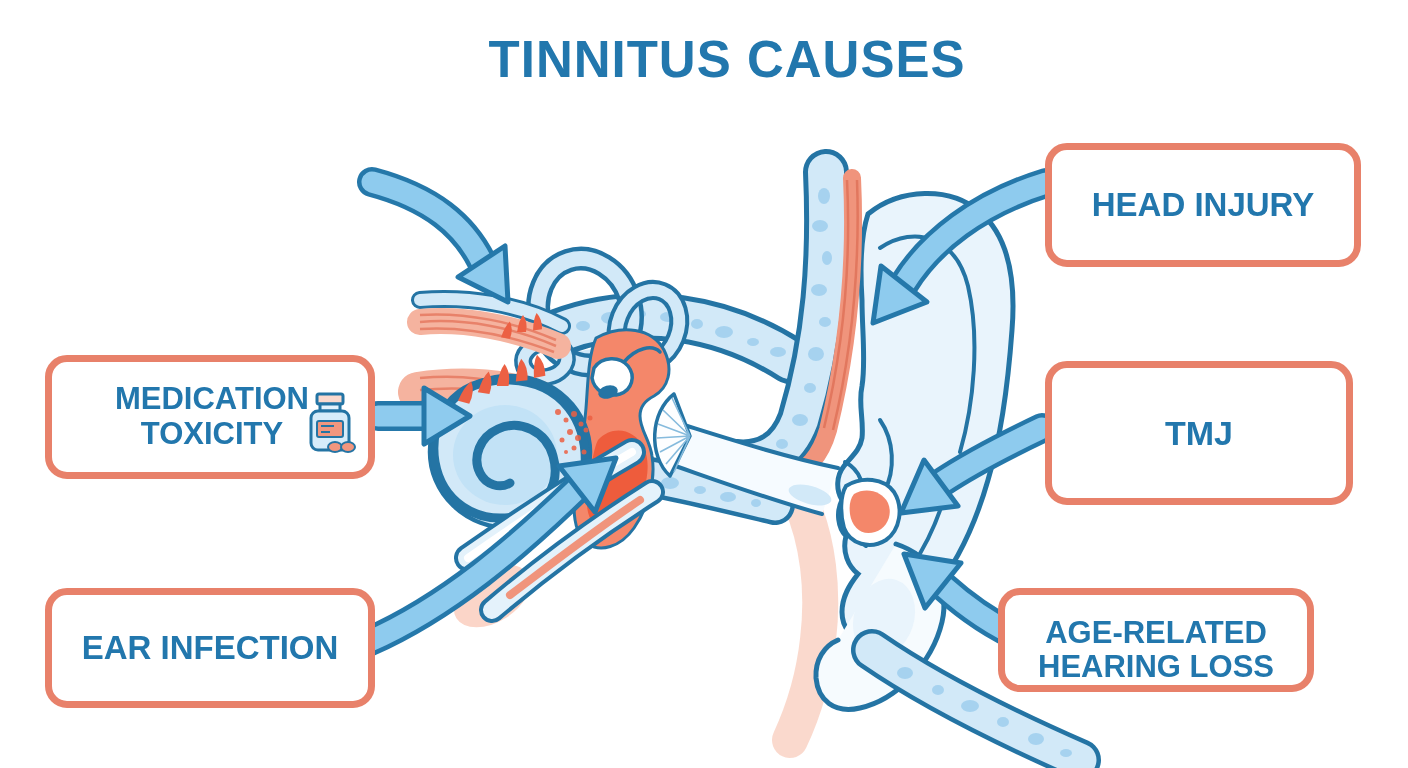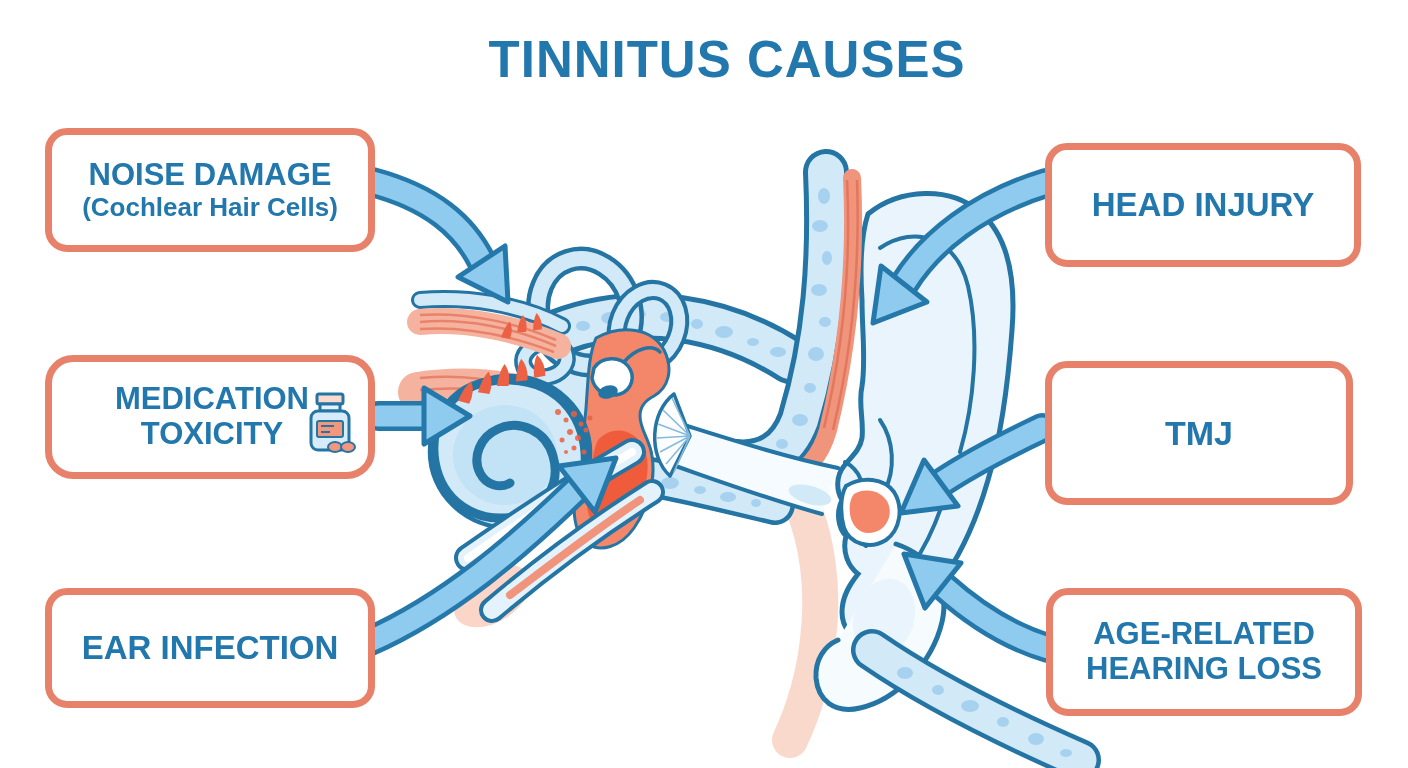--- a/index.html
+++ b/index.html
@@ -256,10 +256,6 @@
     </g>
   </svg>
 
-  <div id="box-noise" class="cause-box">
-    <span class="lbl">NOISE DAMAGE</span>
-    <span class="sub">(Cochlear Hair Cells)</span>
-  </div>
 
   <div id="box-med" class="cause-box">
     <span class="lbl">MEDICATION TOXICITY</span>

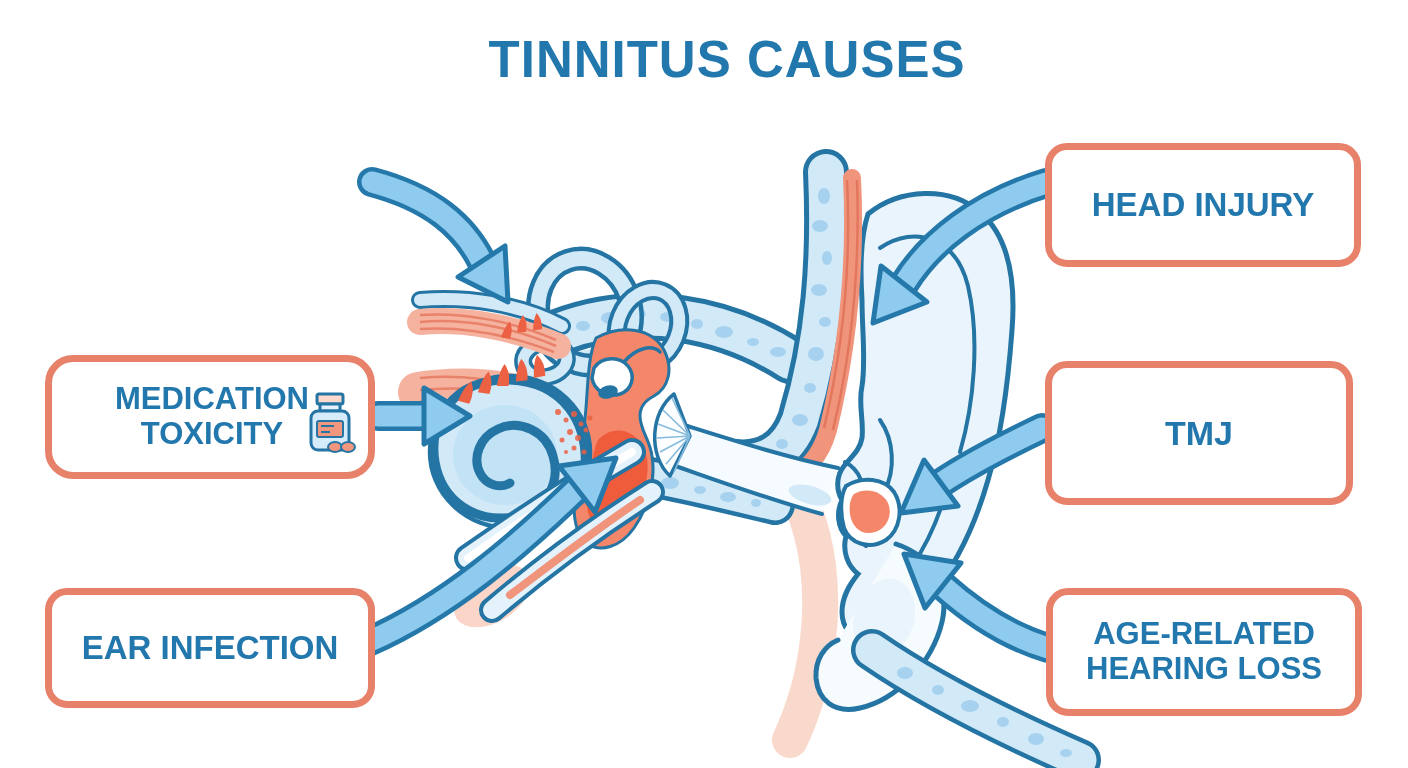--- a/index.html
+++ b/index.html
@@ -14,7 +14,7 @@
   .cause-box .lbl{display:block;}
   .cause-box .sub{display:block;font-size:26px;}
   #box-noise{left:45px;top:128px;width:330px;height:124px;font-size:31px;}
-  #box-med{left:45px;top:355px;width:330px;height:124px;font-size:31px;border-radius:28px;}
+  #box-med{left:45px;top:355px;width:330px;height:124px;font-size:31px;}
   #box-med .lbl{max-width:236px;padding-left:4px;}
   #box-med .pill{position:absolute;right:12px;bottom:10px;}
   #box-ear{left:45px;top:588px;width:330px;height:120px;font-size:33px;}

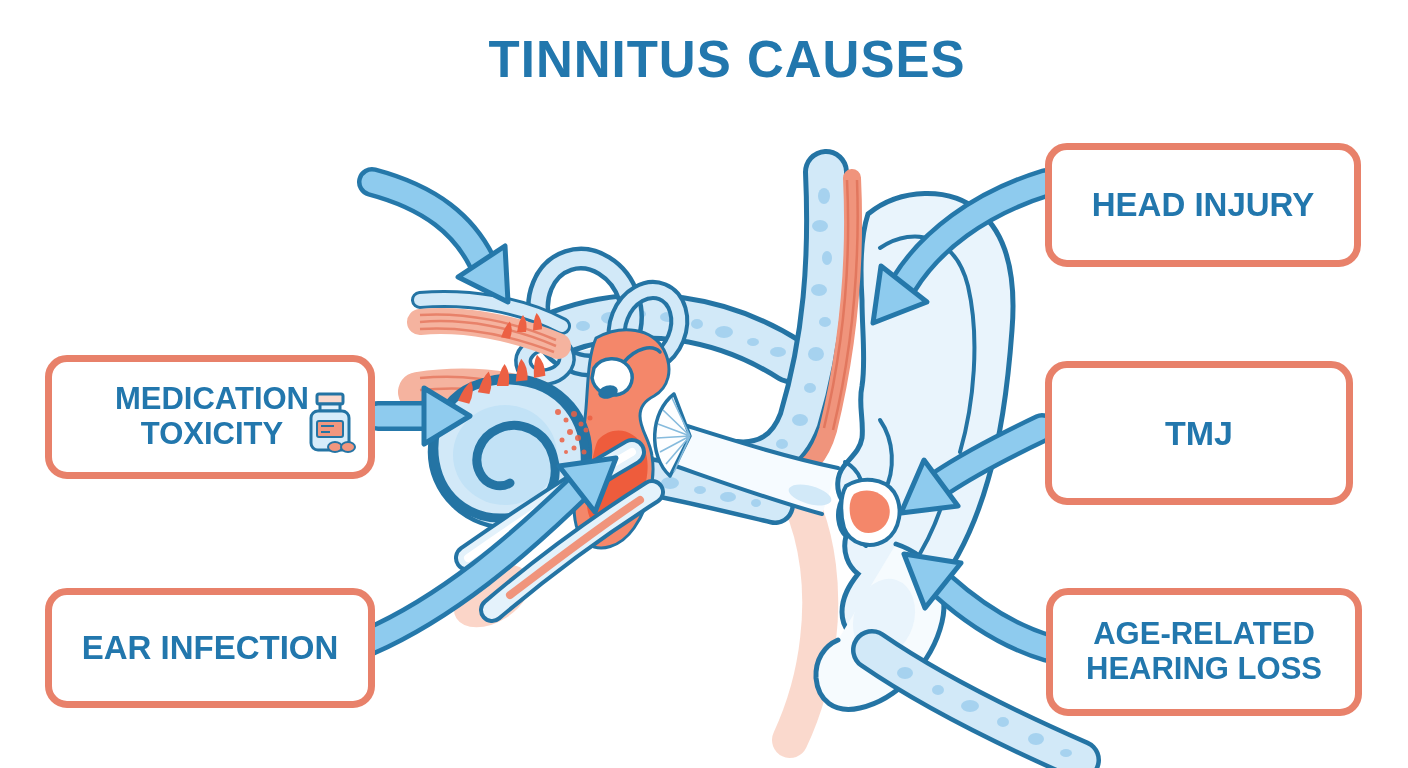--- a/index.html
+++ b/index.html
@@ -21,7 +21,7 @@
   #box-head{left:1045px;top:128px;width:316px;height:124px;font-size:33px;margin-top:15px;}
   #box-tmj{left:1045px;top:361px;width:308px;height:144px;font-size:34px;text-align:right;}
   #box-tmj .sub{font-size:27px;max-width:290px;}
-  #box-age{left:1046px;top:588px;width:316px;height:128px;font-size:31px;}
+  #box-age{left:998px;top:588px;width:316px;height:104px;font-size:31px;justify-content:flex-end;}
   #box-age .lbl{max-width:250px;}
   #ear-svg{position:absolute;left:0;top:0;}
   .oln{stroke:var(--ear-outline,#2474a4);fill:none;stroke-linecap:round;}

